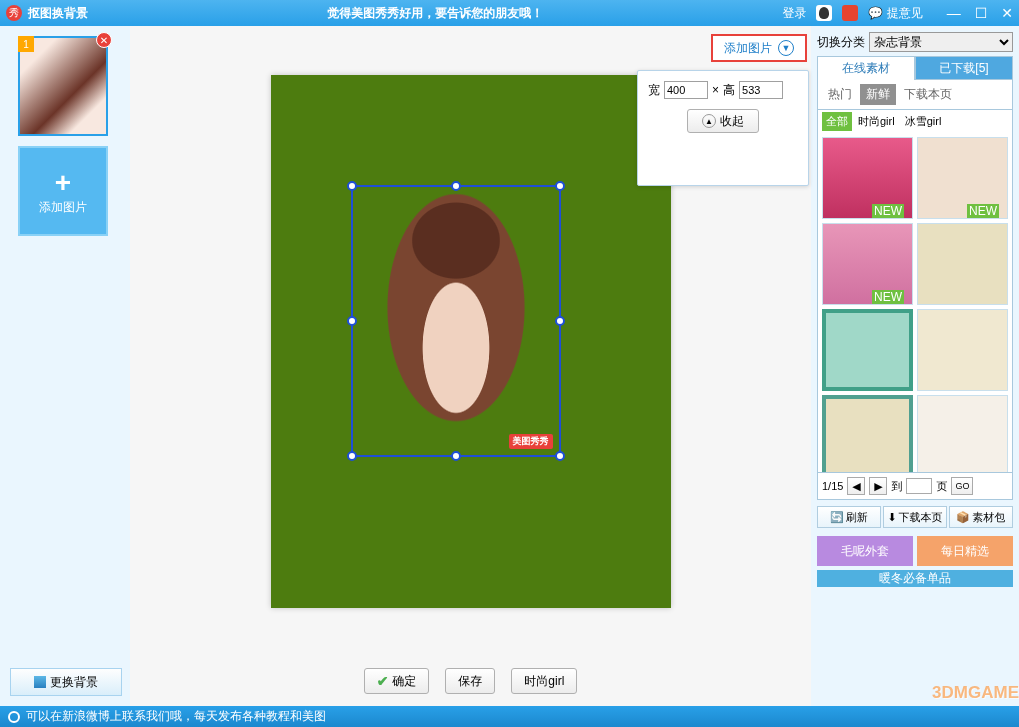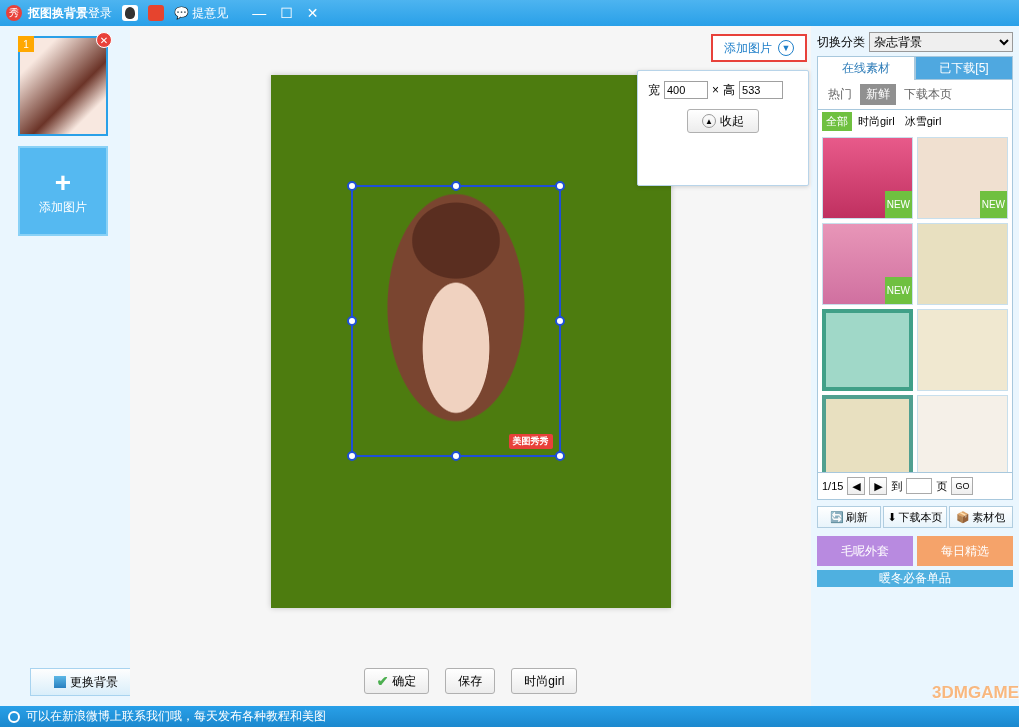--- a/index.html
+++ b/index.html
@@ -94,6 +94,7 @@
 <div class="titlebar">
   <span class="logo">秀</span>
   <span class="title">抠图换背景</span>
+  <span class="promo">觉得美图秀秀好用，要告诉您的朋友哦！</span>
   <div class="right">
     <span>登录</span>
     <span class="social-qq"></span>

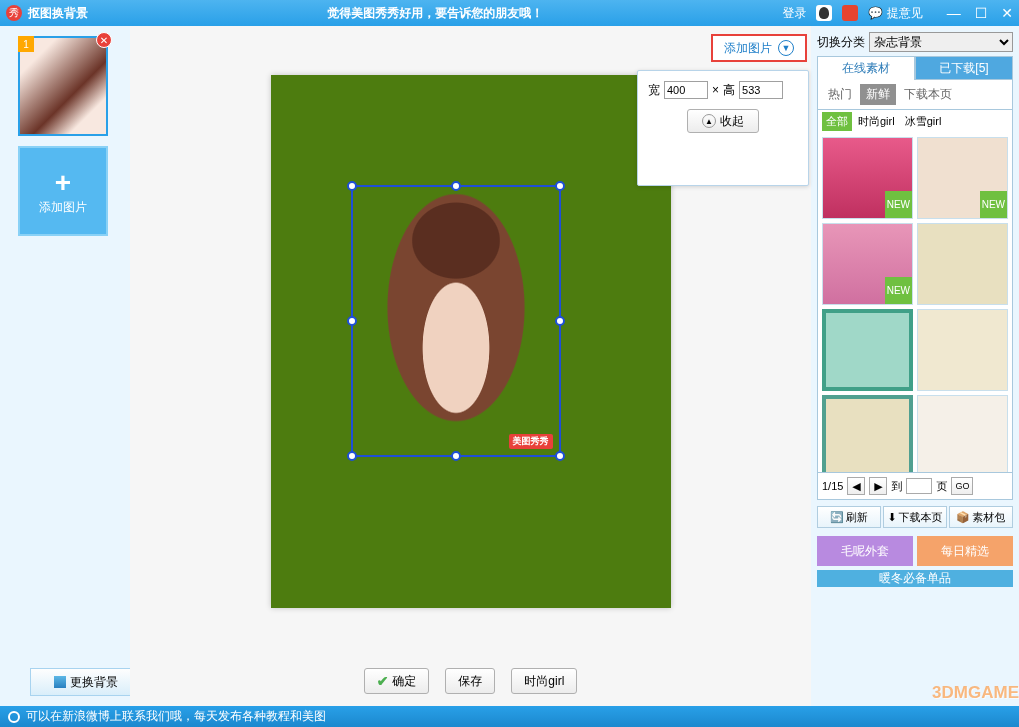--- a/index.html
+++ b/index.html
@@ -65,7 +65,7 @@
 .filter-tabs .ft.all { background: #6fc040; color: #fff; }
 .grid-wrap { background: #fff; border: 1px solid #a8c8dd; border-top: none; padding: 4px; height: 340px; display: grid; grid-template-columns: 1fr 1fr; grid-auto-rows: 82px; gap: 4px; overflow: hidden; }
 .tpl { border: 1px solid #c8dfec; position: relative; }
-.tpl .new { position: absolute; right: 0; bottom: 0; background: #6fc040; color: #fff; font-size: 10px; padding: 8px 2px; }
+.tpl .new { position: absolute; right: 8px; bottom: 0; background: #6fc040; color: #fff; font-size: 12px; padding: 0 2px; }
 .tpl1 { background: linear-gradient(#e85a8a, #c03060); }
 .tpl2 { background: #f0e0d0; }
 .tpl3 { background: linear-gradient(#e896b8, #d070a0); }

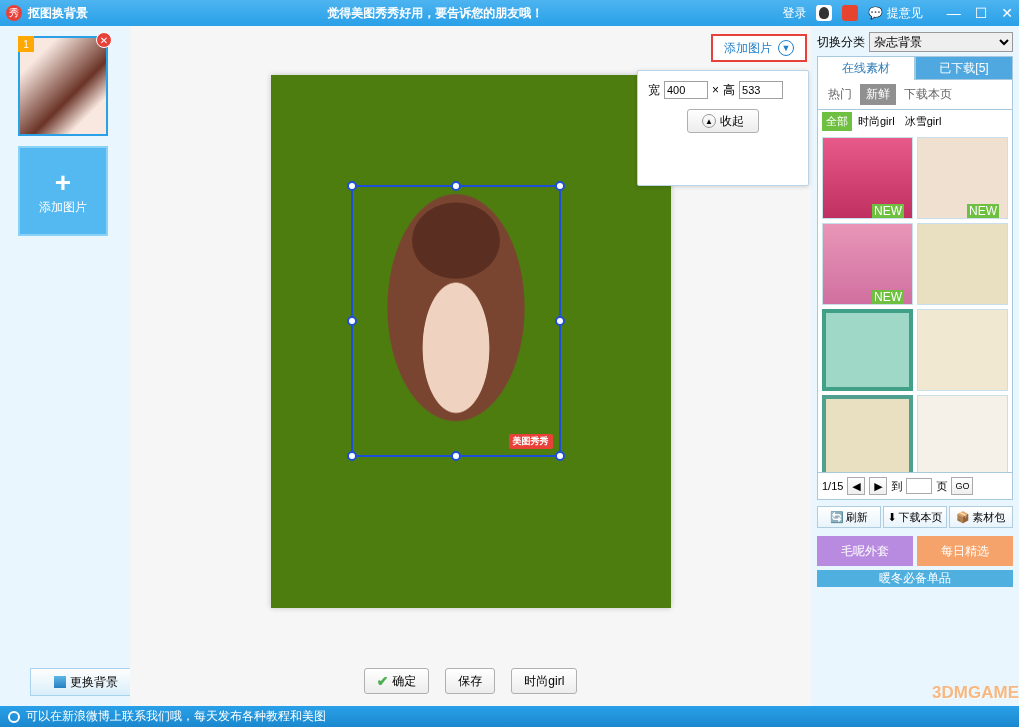--- a/index.html
+++ b/index.html
@@ -22,7 +22,7 @@
 .thumb-box .badge-del { position: absolute; top: -6px; right: -6px; width: 16px; height: 16px; background: #e8413a; color: #fff; border-radius: 50%; display: flex; align-items: center; justify-content: center; font-size: 10px; border: 1px solid #fff; }
 .add-img { width: 90px; height: 90px; border: 2px solid #89d1f6; background: #55b9f1; color: #fff; display: flex; flex-direction: column; align-items: center; justify-content: center; cursor: pointer; margin-left: 8px; }
 .add-img .plus { font-size: 28px; font-weight: bold; }
-.change-bg-btn { margin-top: auto; width: 112px; height: 28px; border: 1px solid #a8d3ef; background: linear-gradient(#fefefe, #d9eefa); display: flex; align-items: center; justify-content: center; gap: 4px; cursor: pointer; margin-left: 20px; }
+.change-bg-btn { margin-top: auto; width: 112px; height: 28px; border: 1px solid #a8d3ef; background: linear-gradient(#fefefe, #d9eefa); display: flex; align-items: center; justify-content: center; gap: 4px; cursor: pointer; }
 .change-bg-btn .sq { width: 12px; height: 12px; background: linear-gradient(#5cb7e6, #2980c0); }
 .center-col { flex: 1; background: #f6f6f6; position: relative; display: flex; flex-direction: column; }
 .canvas-area { flex: 1; display: flex; align-items: center; justify-content: center; }

